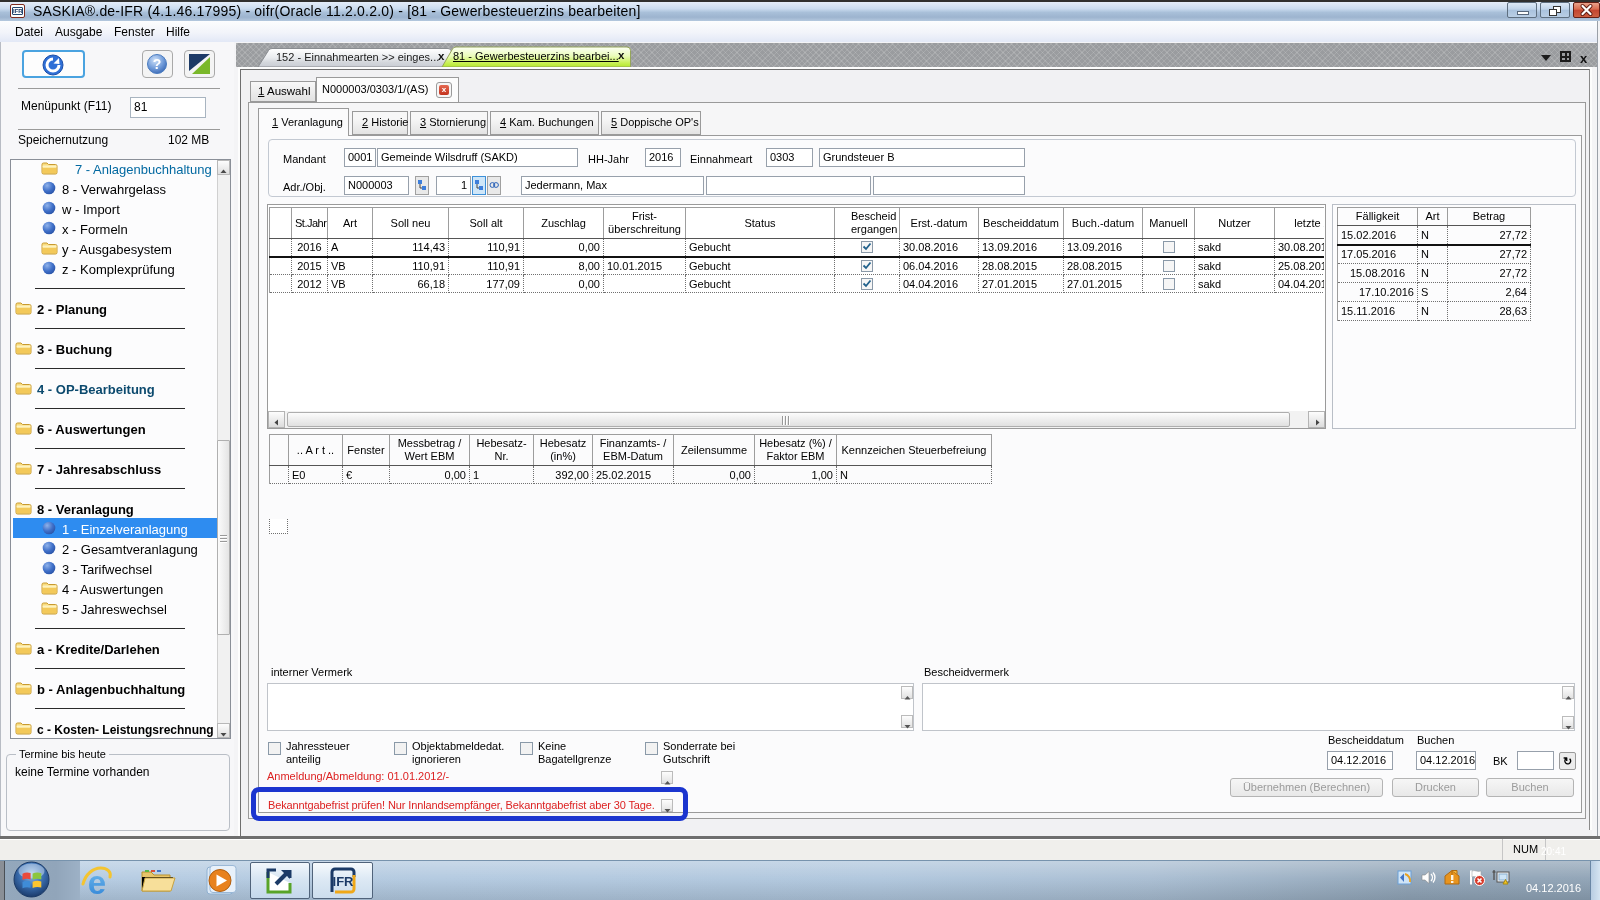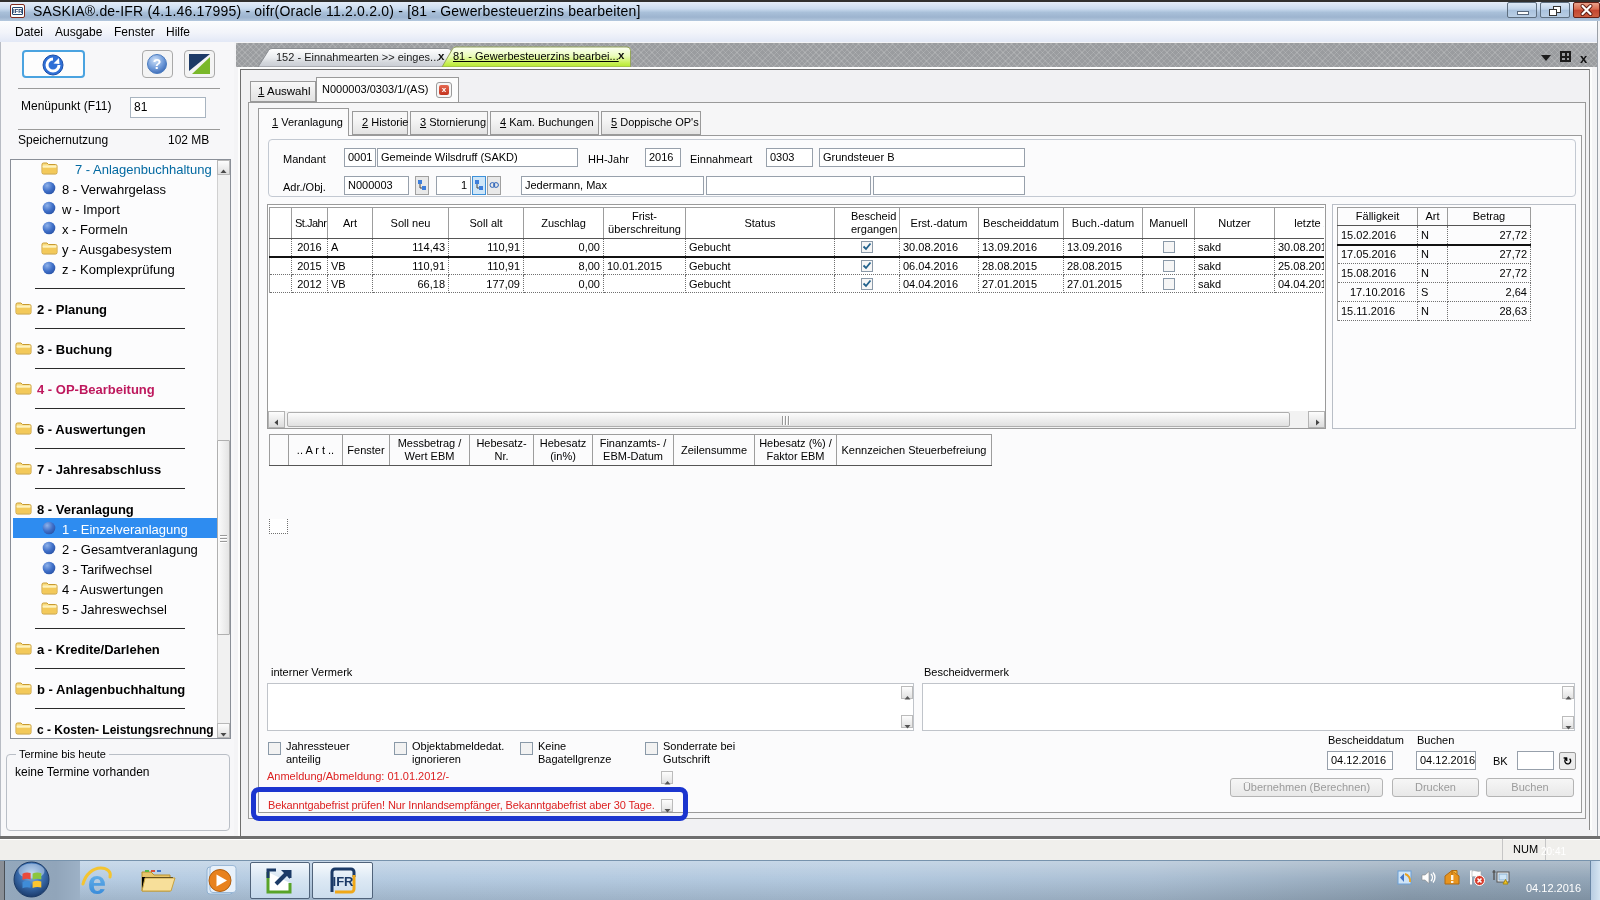--- a/index.html
+++ b/index.html
@@ -507,7 +507,7 @@
           <td style="border-right: 1px dotted rgb(112, 112, 112); border-bottom: 1px dotted rgb(112, 112, 112); text-align: right;">27,72</td>
         </tr>
         <tr style="height: 19px;">
-          <td style="border-right: 1px dotted rgb(112, 112, 112); border-bottom: 1px dotted rgb(112, 112, 112); text-align: left;">15.08.2016</td>
+          <td style="border-right: 1px dotted rgb(112, 112, 112); border-bottom: 1px dotted rgb(112, 112, 112); text-align: center;">15.08.2016</td>
           <td style="border-right: 1px dotted rgb(112, 112, 112); border-bottom: 1px dotted rgb(112, 112, 112); text-align: left;">N</td>
           <td style="border-right: 1px dotted rgb(112, 112, 112); border-bottom: 1px dotted rgb(112, 112, 112); text-align: right;">27,72</td>
         </tr>

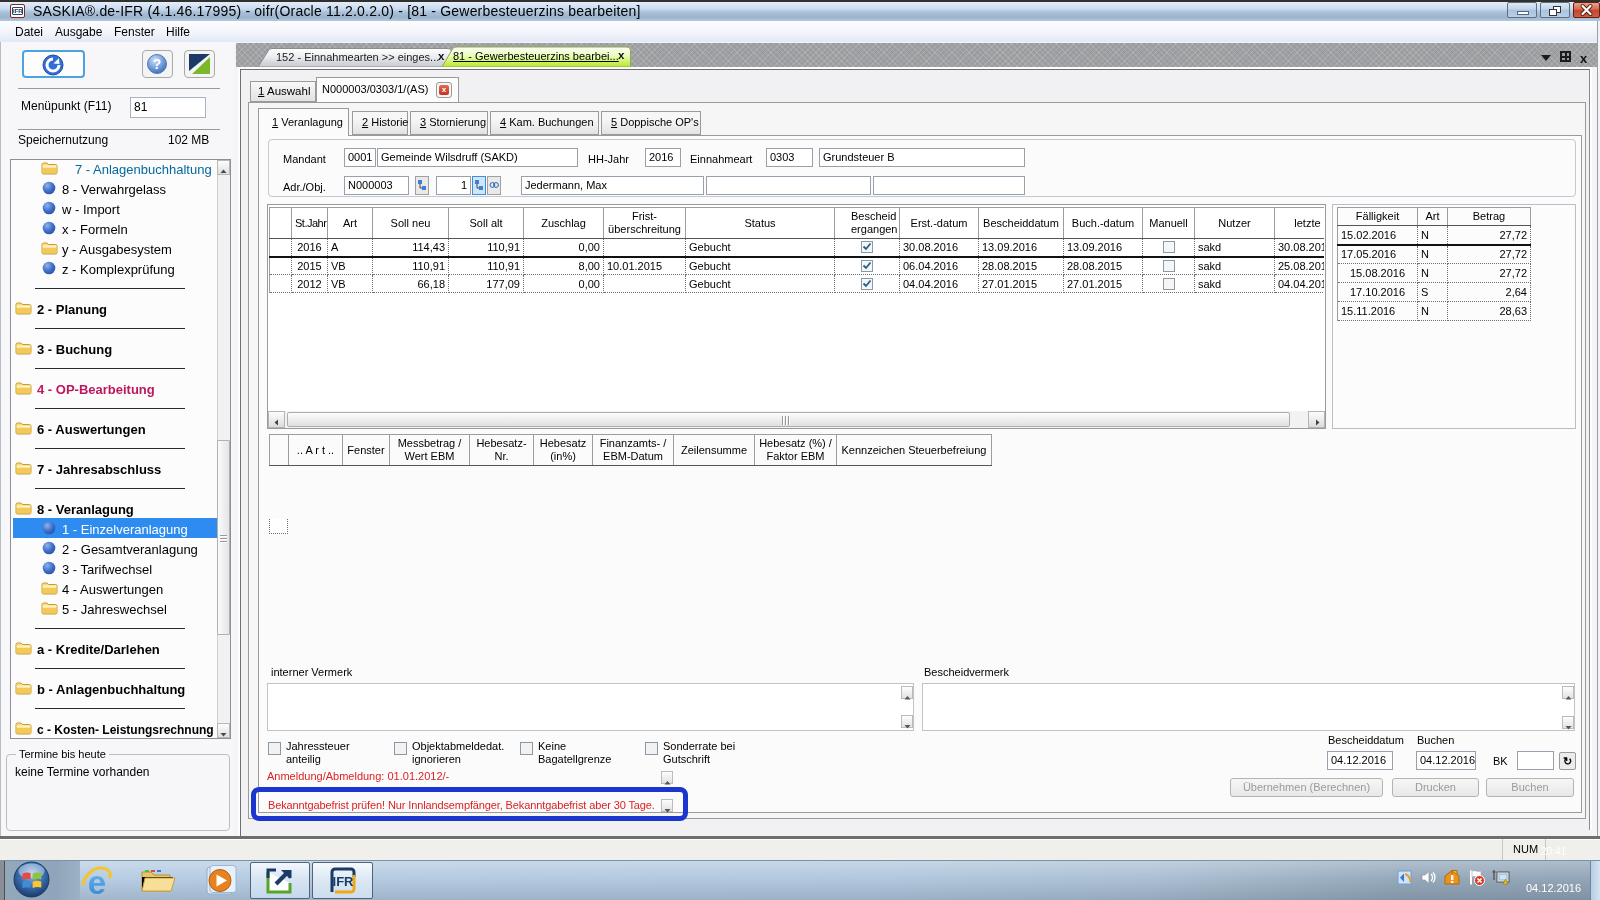--- a/index.html
+++ b/index.html
@@ -512,7 +512,7 @@
           <td style="border-right: 1px dotted rgb(112, 112, 112); border-bottom: 1px dotted rgb(112, 112, 112); text-align: right;">27,72</td>
         </tr>
         <tr style="height: 19px;">
-          <td style="border-right: 1px dotted rgb(112, 112, 112); border-bottom: 1px dotted rgb(112, 112, 112); text-align: center;">17.10.2016</td>
+          <td style="border-right: 1px dotted rgb(112, 112, 112); border-bottom: 1px dotted rgb(112, 112, 112); text-align: right;">17.10.2016</td>
           <td style="border-right: 1px dotted rgb(112, 112, 112); border-bottom: 1px dotted rgb(112, 112, 112); text-align: left;">S</td>
           <td style="border-right: 1px dotted rgb(112, 112, 112); border-bottom: 1px dotted rgb(112, 112, 112); text-align: right;">2,64</td>
         </tr>

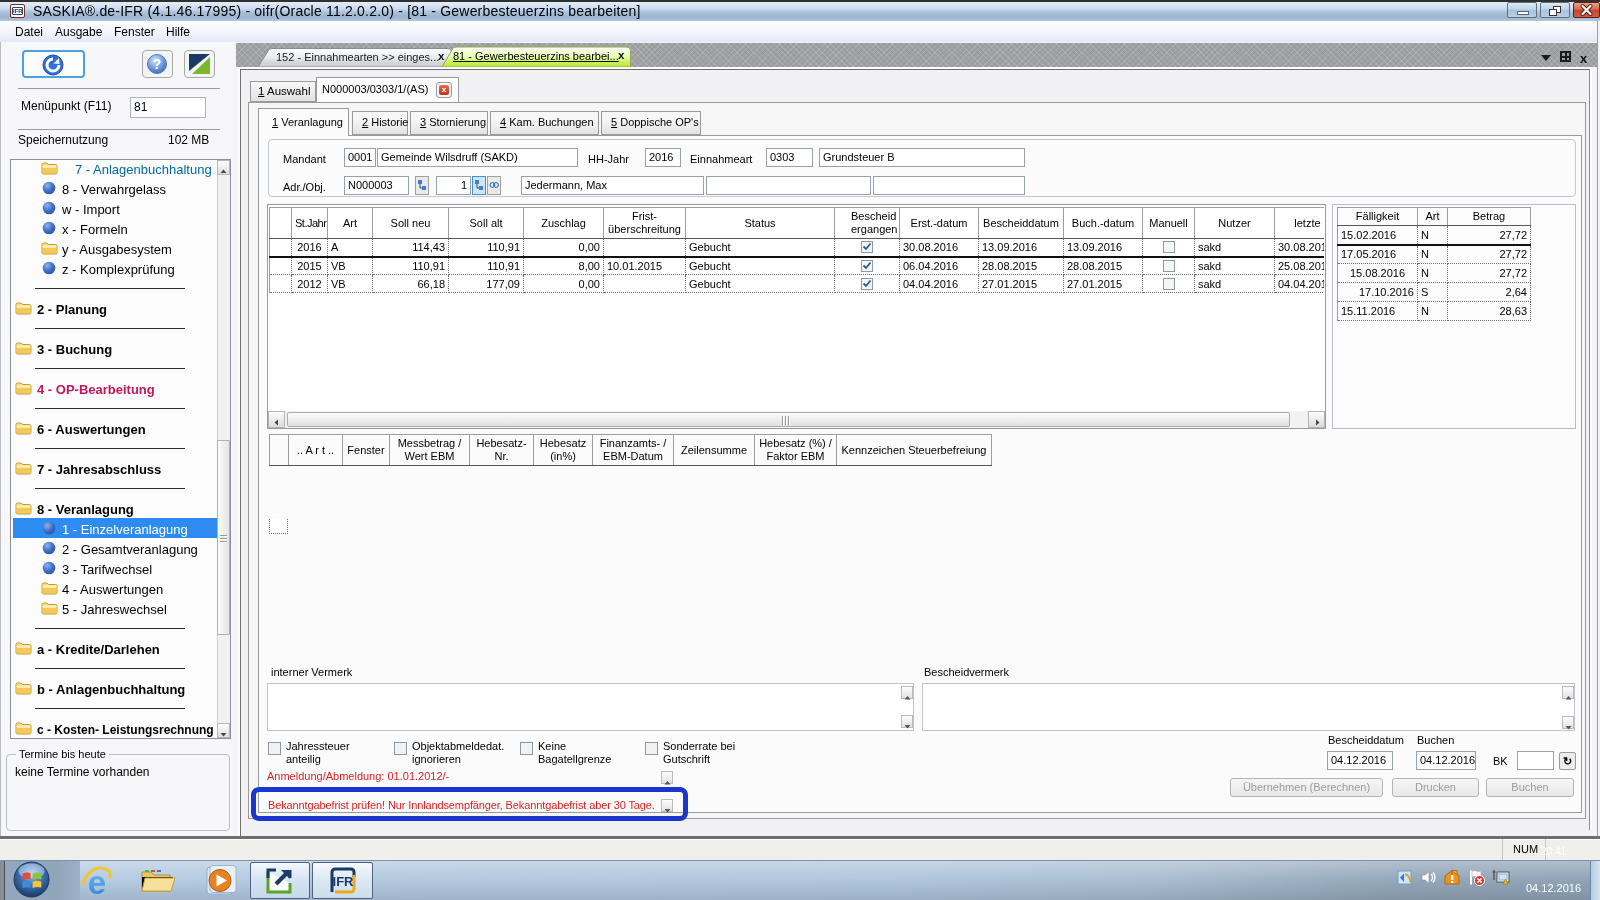--- a/index.html
+++ b/index.html
@@ -163,7 +163,7 @@
       <path d="M1.5 5.5 L15.5 5.5" stroke="#fdf2c0" stroke-width="2"></path>
       <rect x="1.5" y="7" width="14" height="5" fill="#f3c95a"></rect>
     </svg>
-    <div class="abs" style="left:26px;top:222px;font-size:13px;font-weight:bold;color:#be185d;white-space:nowrap;">4 - OP-Bearbeitung</div>
+    <div class="abs" style="left:26px;top:222px;font-size:13px;font-weight:bold;color:#0c4a6e;white-space:nowrap;">4 - OP-Bearbeitung</div>
     <div class="abs" style="left:24px;top:248px;width:150px;height:1px;background:#2a2a2a;"></div>
     <svg width="17" height="14" viewBox="0 0 17 14" style="position:absolute;left:4px;top:261px;">
       <path d="M1 3.5 a1.5 1.5 0 0 1 1.5 -1.5 L6 2 L7.5 3.5 L14.5 3.5 a1.5 1.5 0 0 1 1.5 1.5 L16 11.5 a1.5 1.5 0 0 1 -1.5 1.5 L2.5 13 a1.5 1.5 0 0 1 -1.5 -1.5 Z" fill="#f9dc7e" stroke="#c89a30"></path>

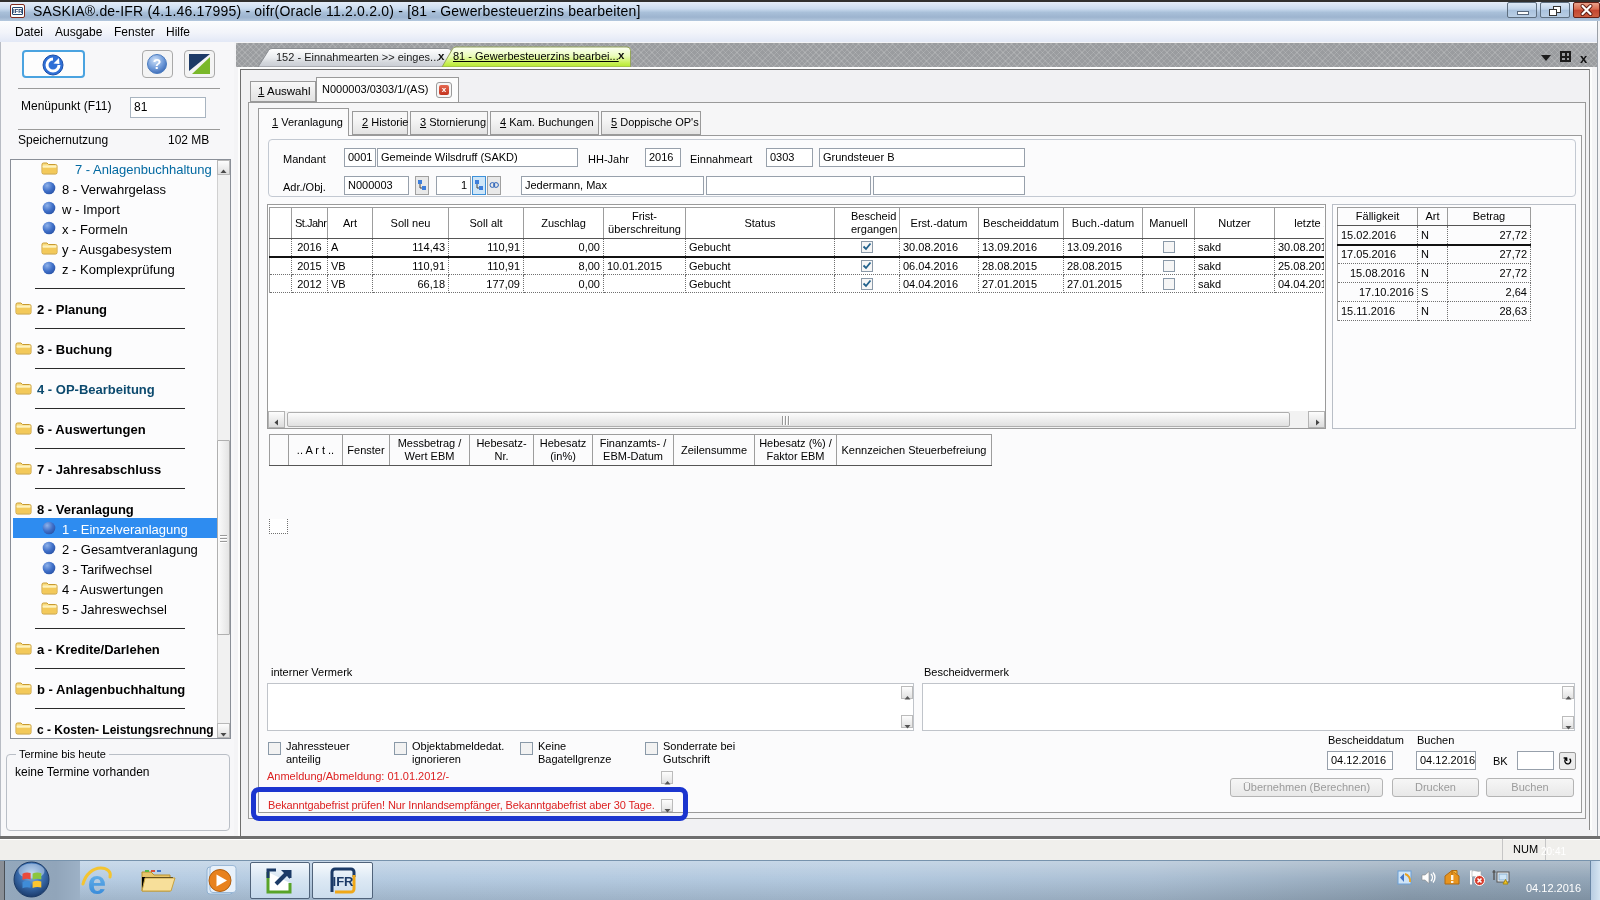--- a/index.html
+++ b/index.html
@@ -552,6 +552,18 @@
           <th style="border-right: 1px solid rgb(157, 157, 157); border-bottom: 1px solid rgb(85, 85, 85); text-align: center; line-height: 13px;">Hebesatz (%) /<br>Faktor EBM</th>
           <th style="border-right: 1px solid rgb(157, 157, 157); border-bottom: 1px solid rgb(85, 85, 85); text-align: center; line-height: 13px;">Kennzeichen Steuerbefreiung</th>
         </tr>
+        <tr style="height: 18px;">
+          <td style="border-right: 1px dotted rgb(112, 112, 112); border-bottom: 1px dotted rgb(112, 112, 112); text-align: left;"></td>
+          <td style="border-right: 1px dotted rgb(112, 112, 112); border-bottom: 1px dotted rgb(112, 112, 112); text-align: left;">E0</td>
+          <td style="border-right: 1px dotted rgb(112, 112, 112); border-bottom: 1px dotted rgb(112, 112, 112); text-align: left;">€</td>
+          <td style="border-right: 1px dotted rgb(112, 112, 112); border-bottom: 1px dotted rgb(112, 112, 112); text-align: right;">0,00</td>
+          <td style="border-right: 1px dotted rgb(112, 112, 112); border-bottom: 1px dotted rgb(112, 112, 112); text-align: left;">1</td>
+          <td style="border-right: 1px dotted rgb(112, 112, 112); border-bottom: 1px dotted rgb(112, 112, 112); text-align: right;">392,00</td>
+          <td style="border-right: 1px dotted rgb(112, 112, 112); border-bottom: 1px dotted rgb(112, 112, 112); text-align: left;">25.02.2015</td>
+          <td style="border-right: 1px dotted rgb(112, 112, 112); border-bottom: 1px dotted rgb(112, 112, 112); text-align: right;">0,00</td>
+          <td style="border-right: 1px dotted rgb(112, 112, 112); border-bottom: 1px dotted rgb(112, 112, 112); text-align: right;">1,00</td>
+          <td style="border-right: 1px dotted rgb(112, 112, 112); border-bottom: 1px dotted rgb(112, 112, 112); text-align: left;">N</td>
+        </tr>
       </tbody>
     </table>
   </div>

